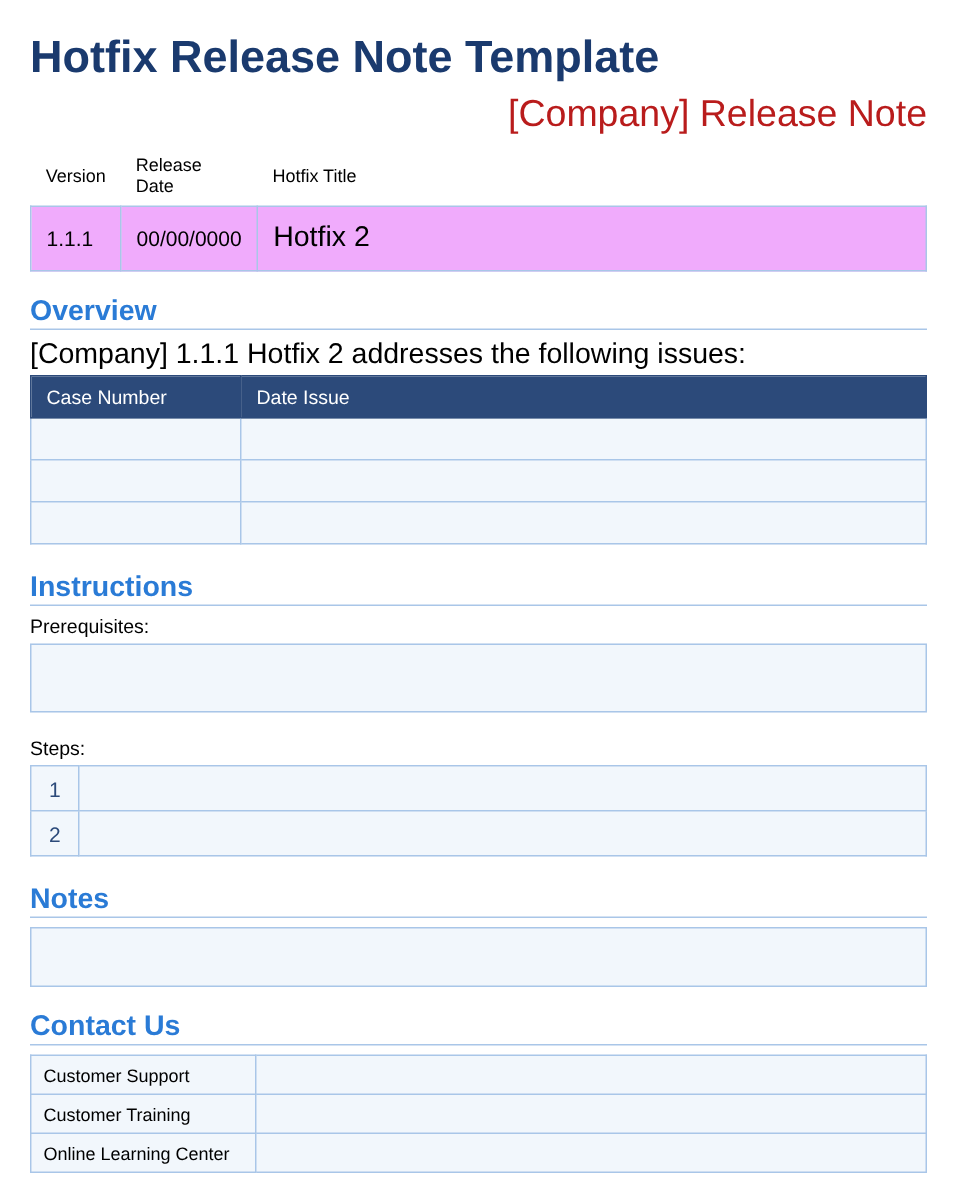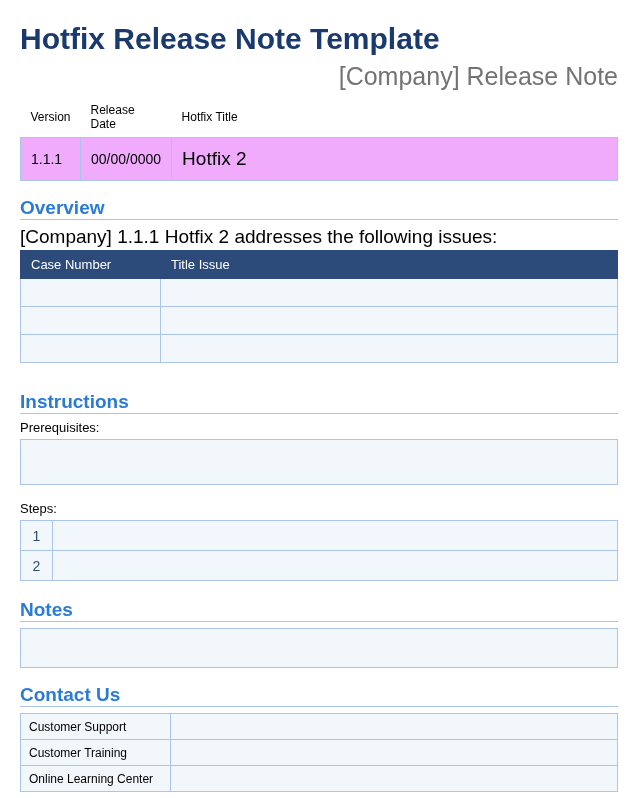--- a/index.html
+++ b/index.html
@@ -18,7 +18,7 @@
   }
   .subtitle {
     font-size: 25px;
-    color: #737373;
+    color: #b91c1c;
     text-align: right;
     margin-bottom: 8px;
   }

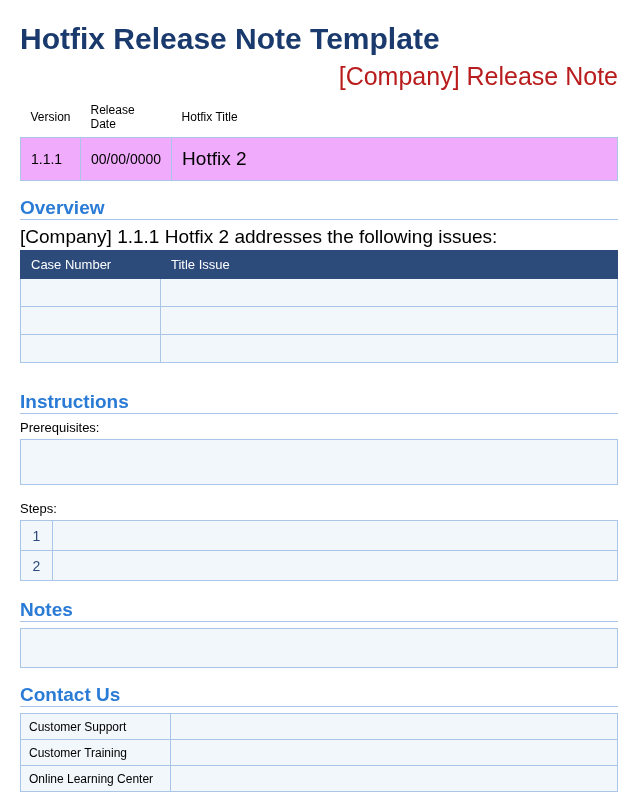--- a/index.html
+++ b/index.html
@@ -69,7 +69,7 @@
   .data-table {
     width: 100%;
     border-collapse: collapse;
-    margin-bottom: 28px;
+    margin-bottom: 18px;
     border-radius: 23px;
   }
   .data-table th {

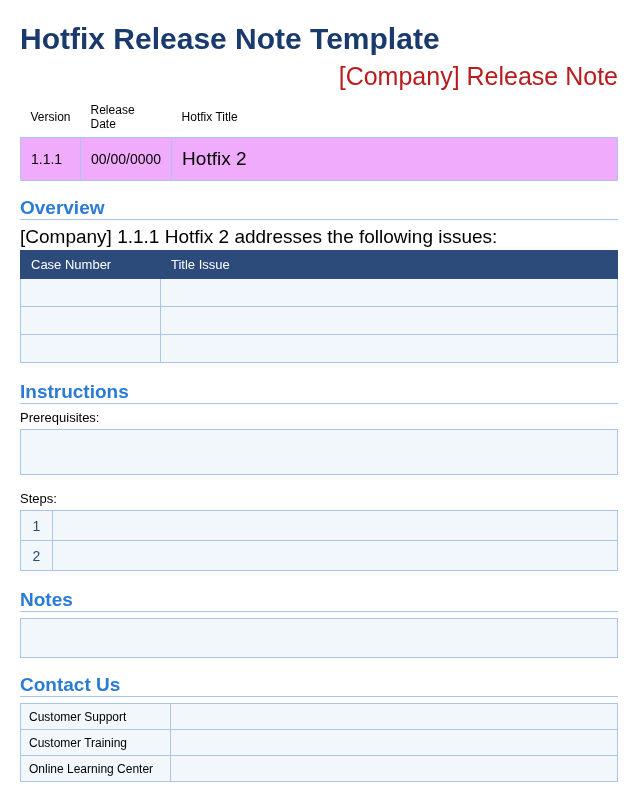--- a/index.html
+++ b/index.html
@@ -155,7 +155,7 @@
   <tbody>
       <tr>
     <th style="width:140px">Case Number</th>
-    <th>Title Issue</th>
+    <th>Date Issue</th>
   </tr>
   <tr>
     <td></td>

